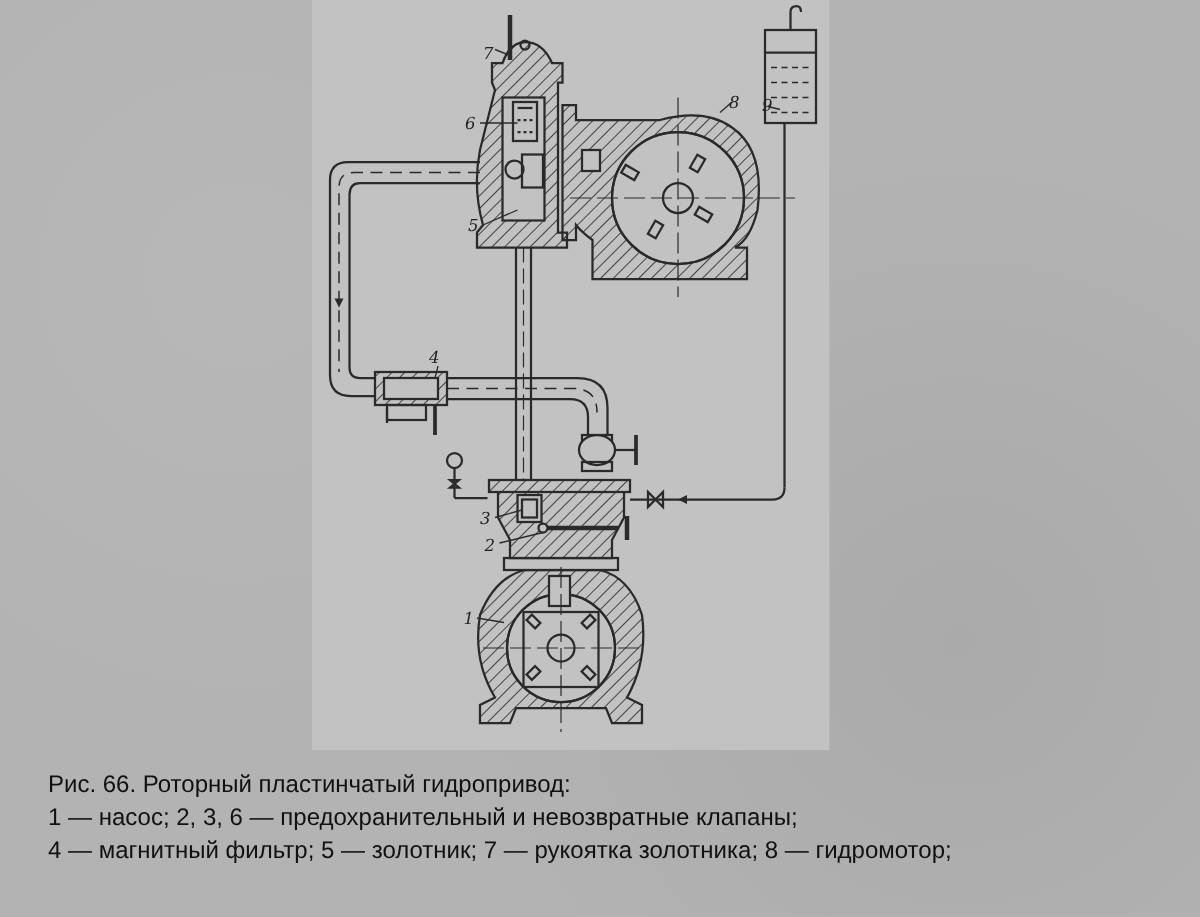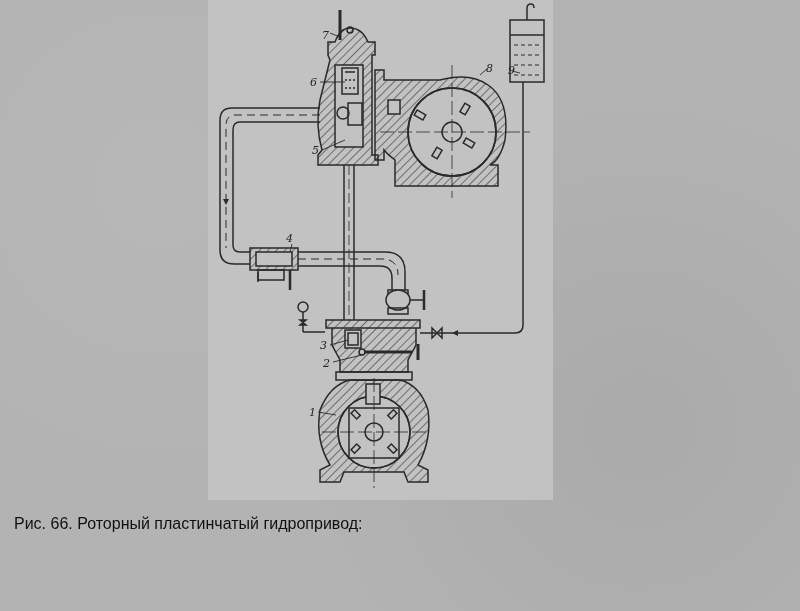--- a/index.html
+++ b/index.html
@@ -23,7 +23,7 @@
     position:absolute; left:0; top:0; width:800px; height:500px;
   }
   .caption {
-    position:absolute; left:14px; top:513px; width:760px;
+    position:absolute; left:32px; top:513px; width:760px;
     color:#111; font-size:16px; line-height:22px;
   }
   .caption div { white-space:nowrap; }

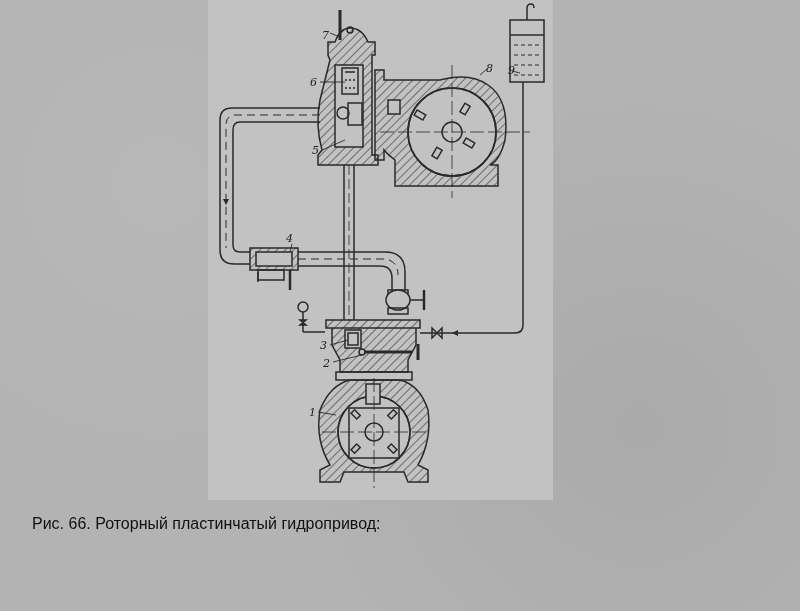--- a/index.html
+++ b/index.html
@@ -181,6 +181,7 @@
 
 <div class="caption">
   <div>Рис. 66. Роторный пластинчатый гидропривод:</div>
+  <div>1 — насос; 2, 3, 6 — предохранительный и невозвратные клапаны;</div>
 </div>
 
 </body></html>

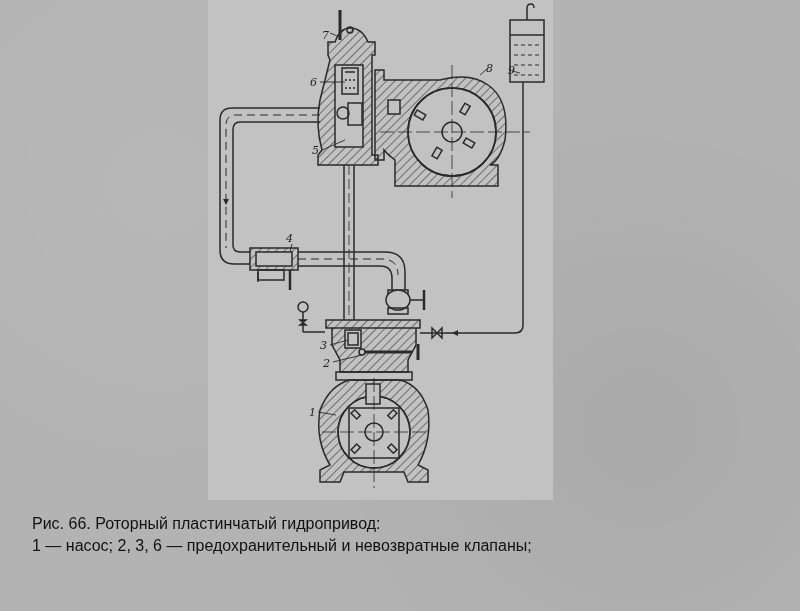--- a/index.html
+++ b/index.html
@@ -182,6 +182,7 @@
 <div class="caption">
   <div>Рис. 66. Роторный пластинчатый гидропривод:</div>
   <div>1 — насос; 2, 3, 6 — предохранительный и невозвратные клапаны;</div>
+  <div>4 — магнитный фильтр; 5 — золотник; 7 — рукоятка золотника; 8 — гидромотор;</div>
 </div>
 
 </body></html>

